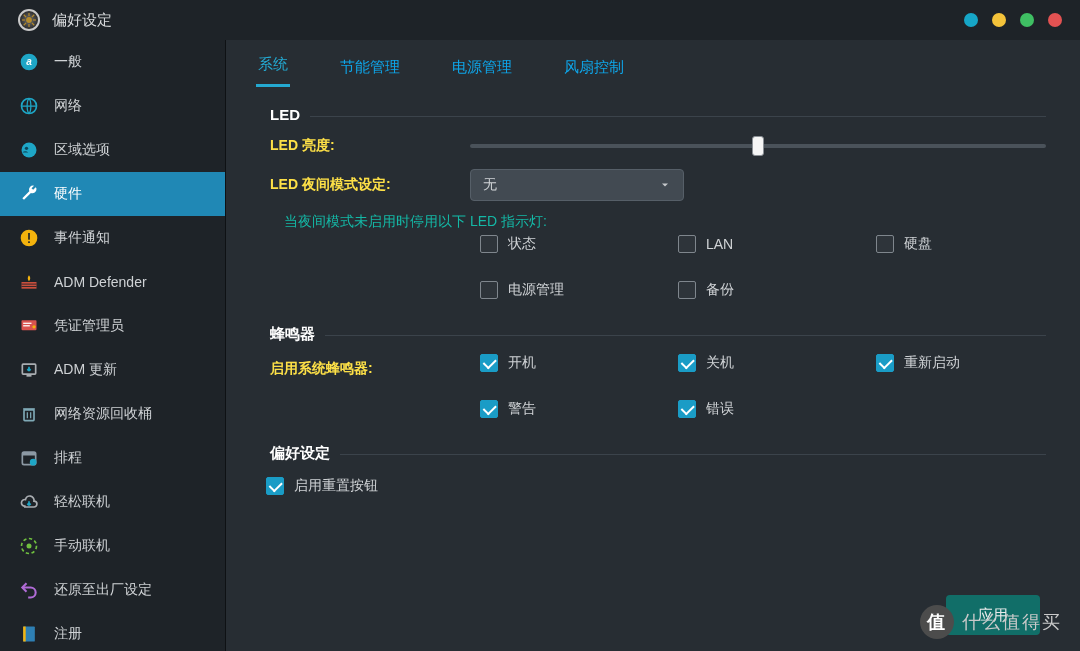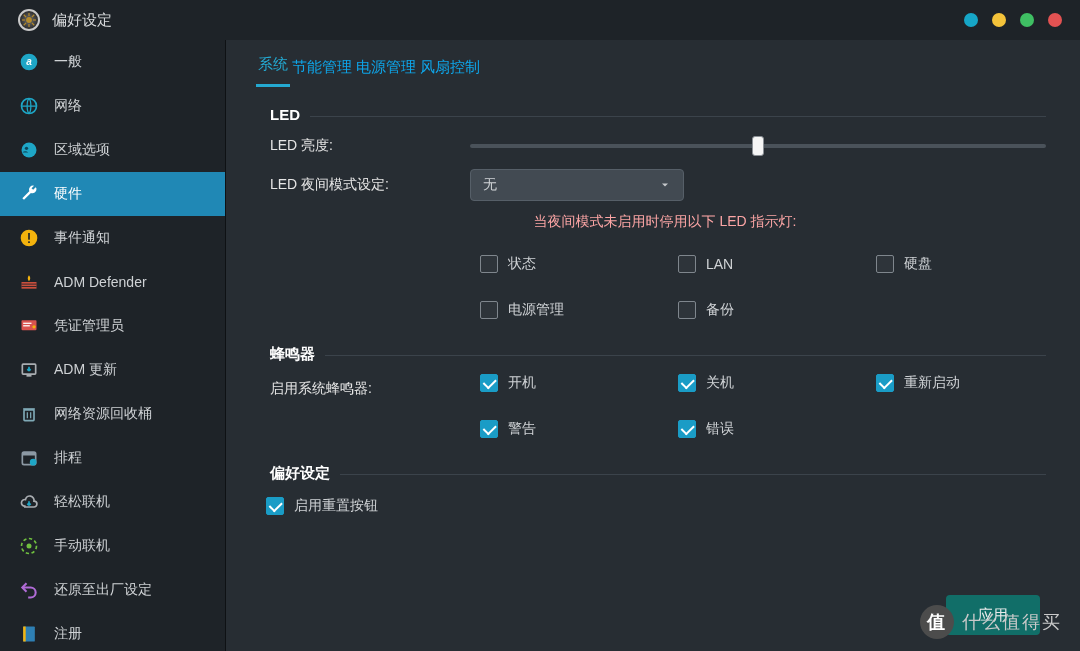--- a/index.html
+++ b/index.html
@@ -21,7 +21,7 @@
   .sidebar-item.active { background:#2088b5; color:#fff; }
   .side-icon { width:22px; height:22px; display:flex; align-items:center; justify-content:center; flex-shrink:0; }
   .main { flex:1; background:#272d33; display:flex; flex-direction:column; padding:0 0 0 0; position:relative;}
-  .tabs { display:flex; height:48px; align-items:flex-end; padding:0 30px; border-bottom:1px solid transparent;}
+  .tabs { display:flex; height:48px; align-items:flex-end; padding:0 30px; gap:48px; border-bottom:1px solid transparent;}
   .tab { color:#0ea5e9; padding:12px 2px 10px; cursor:pointer; font-size:15px; }
   .tab.active { color:#24a9d1; border-bottom:3px solid #24a9d1; }
   .content { flex:1; padding:18px 34px 70px 34px; overflow-y:auto; }

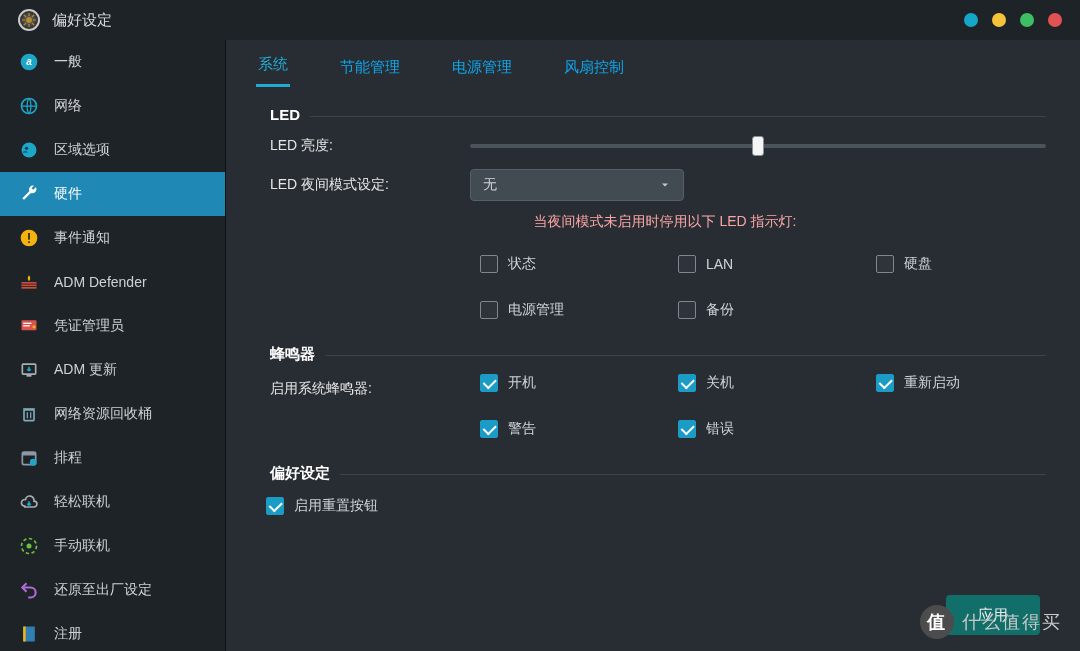--- a/index.html
+++ b/index.html
@@ -29,7 +29,7 @@
   .fieldset-legend { font-weight:600; color:#fff; font-size:15px; padding:0 10px; background:#272d33; position:relative; z-index:1; display:inline-block;}
   .fieldset-line { position:absolute; top:10px; left:0; right:0; height:1px; background:#3b434b; }
   .field-row { display:flex; align-items:center; margin:14px 0 0 0; }
-  .field-label { width:210px; padding-left:10px; color:#e5e5e5; }
+  .field-label { width:210px; padding-left:10px; color:#fde047;font-weight:bold; }
   .field-sublabel { padding-left:24px; color:#fca5a5; margin:12px 0 24px;text-align:center; }
   .slider-wrap { flex:1; display:flex; align-items:center; }
   .slider-track { flex:1; height:4px; background:#4a525a; border-radius:2px; position:relative; }

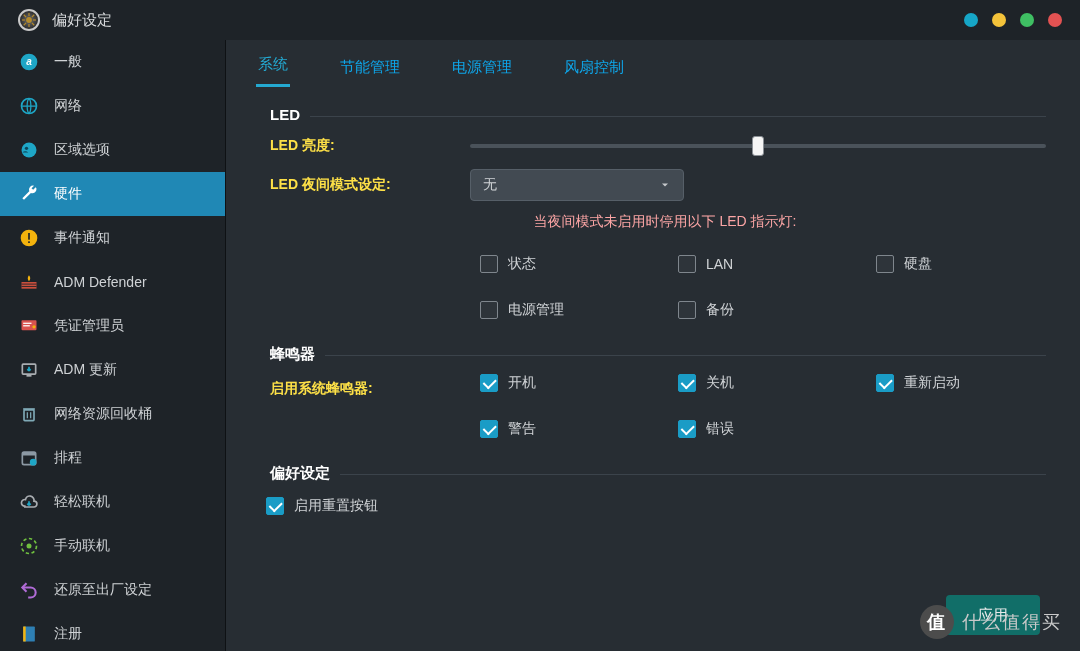--- a/index.html
+++ b/index.html
@@ -30,7 +30,7 @@
   .fieldset-line { position:absolute; top:10px; left:0; right:0; height:1px; background:#3b434b; }
   .field-row { display:flex; align-items:center; margin:14px 0 0 0; }
   .field-label { width:210px; padding-left:10px; color:#fde047;font-weight:bold; }
-  .field-sublabel { padding-left:24px; color:#fca5a5; margin:12px 0 24px;text-align:center; }
+  .field-sublabel { padding-left:24px; color:#14b8a6; margin:12px 0 4px; }
   .slider-wrap { flex:1; display:flex; align-items:center; }
   .slider-track { flex:1; height:4px; background:#4a525a; border-radius:2px; position:relative; }
   .slider-thumb { position:absolute; top:50%; left:50%; transform:translate(-50%,-50%); width:12px; height:20px; background:#f5f5f5; border-radius:3px; border:1px solid #8a8f95;}

